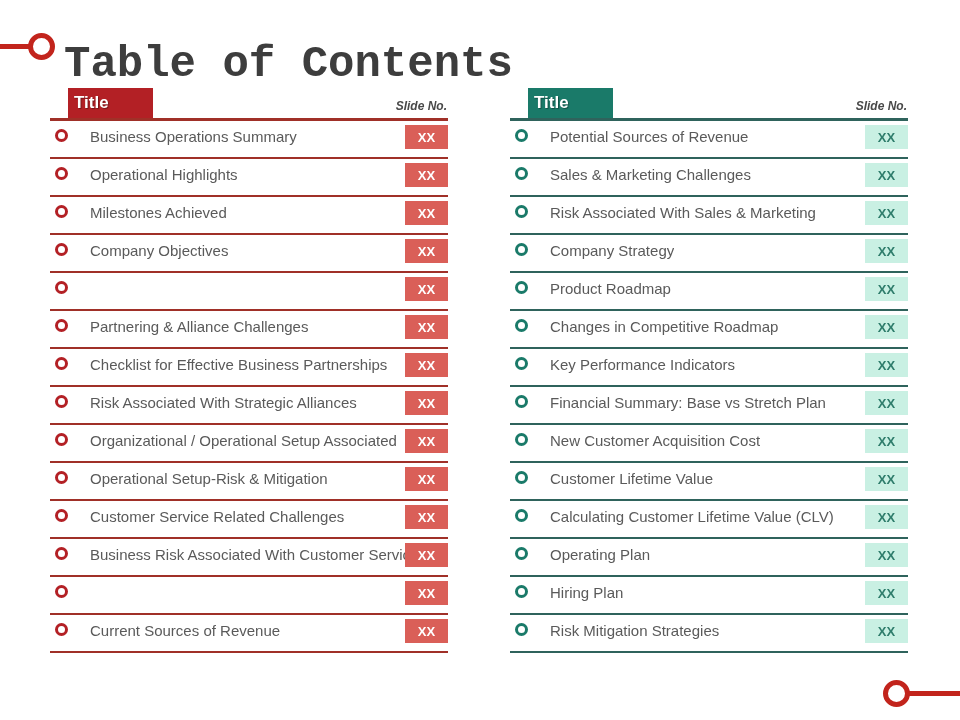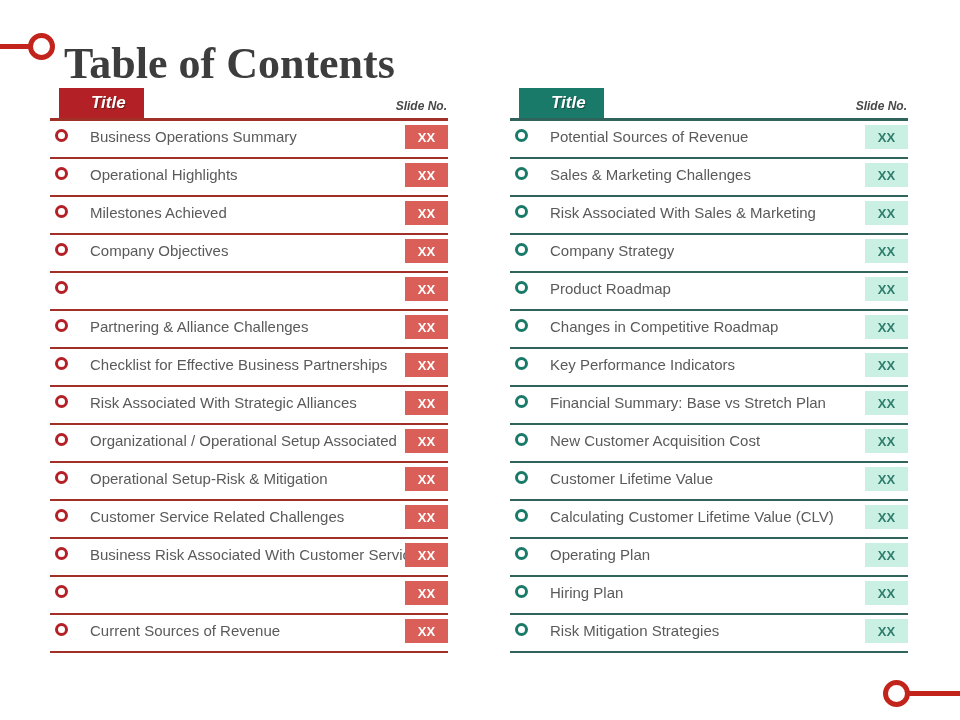--- a/index.html
+++ b/index.html
@@ -39,7 +39,7 @@
   
   .page-title {
     position: absolute; left: 64px; top: 6px;
-    font-family: Liberation Serif, serif;
+    font-family: Liberation Mono, monospace;
     font-weight: 700;
     font-size: 44px;
     line-height: 58px;

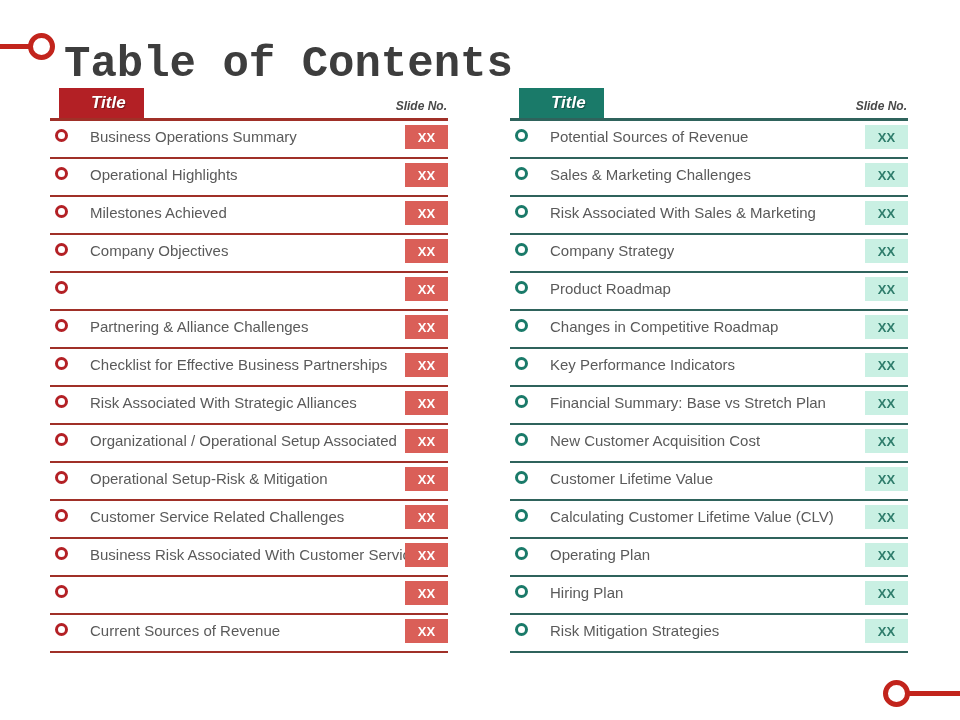--- a/index.html
+++ b/index.html
@@ -74,15 +74,14 @@
     border-bottom: 3px solid var(--line);
   }
   .header-tab {
-    position: absolute; left: 9px; top: 0;
+    position: absolute; left: 18px; top: 0;
     width: 85px; height: 30px;
     background: var(--accent);
     color: #ffffff;
-    font-style: italic;
     font-weight: 700;
     font-size: 17px;
     line-height: 30px;
-    padding-left: 32px;
+    padding-left: 6px;
     box-sizing: border-box;
     text-shadow: 1px 1px 1px rgba(0,0,0,0.35);
   }

